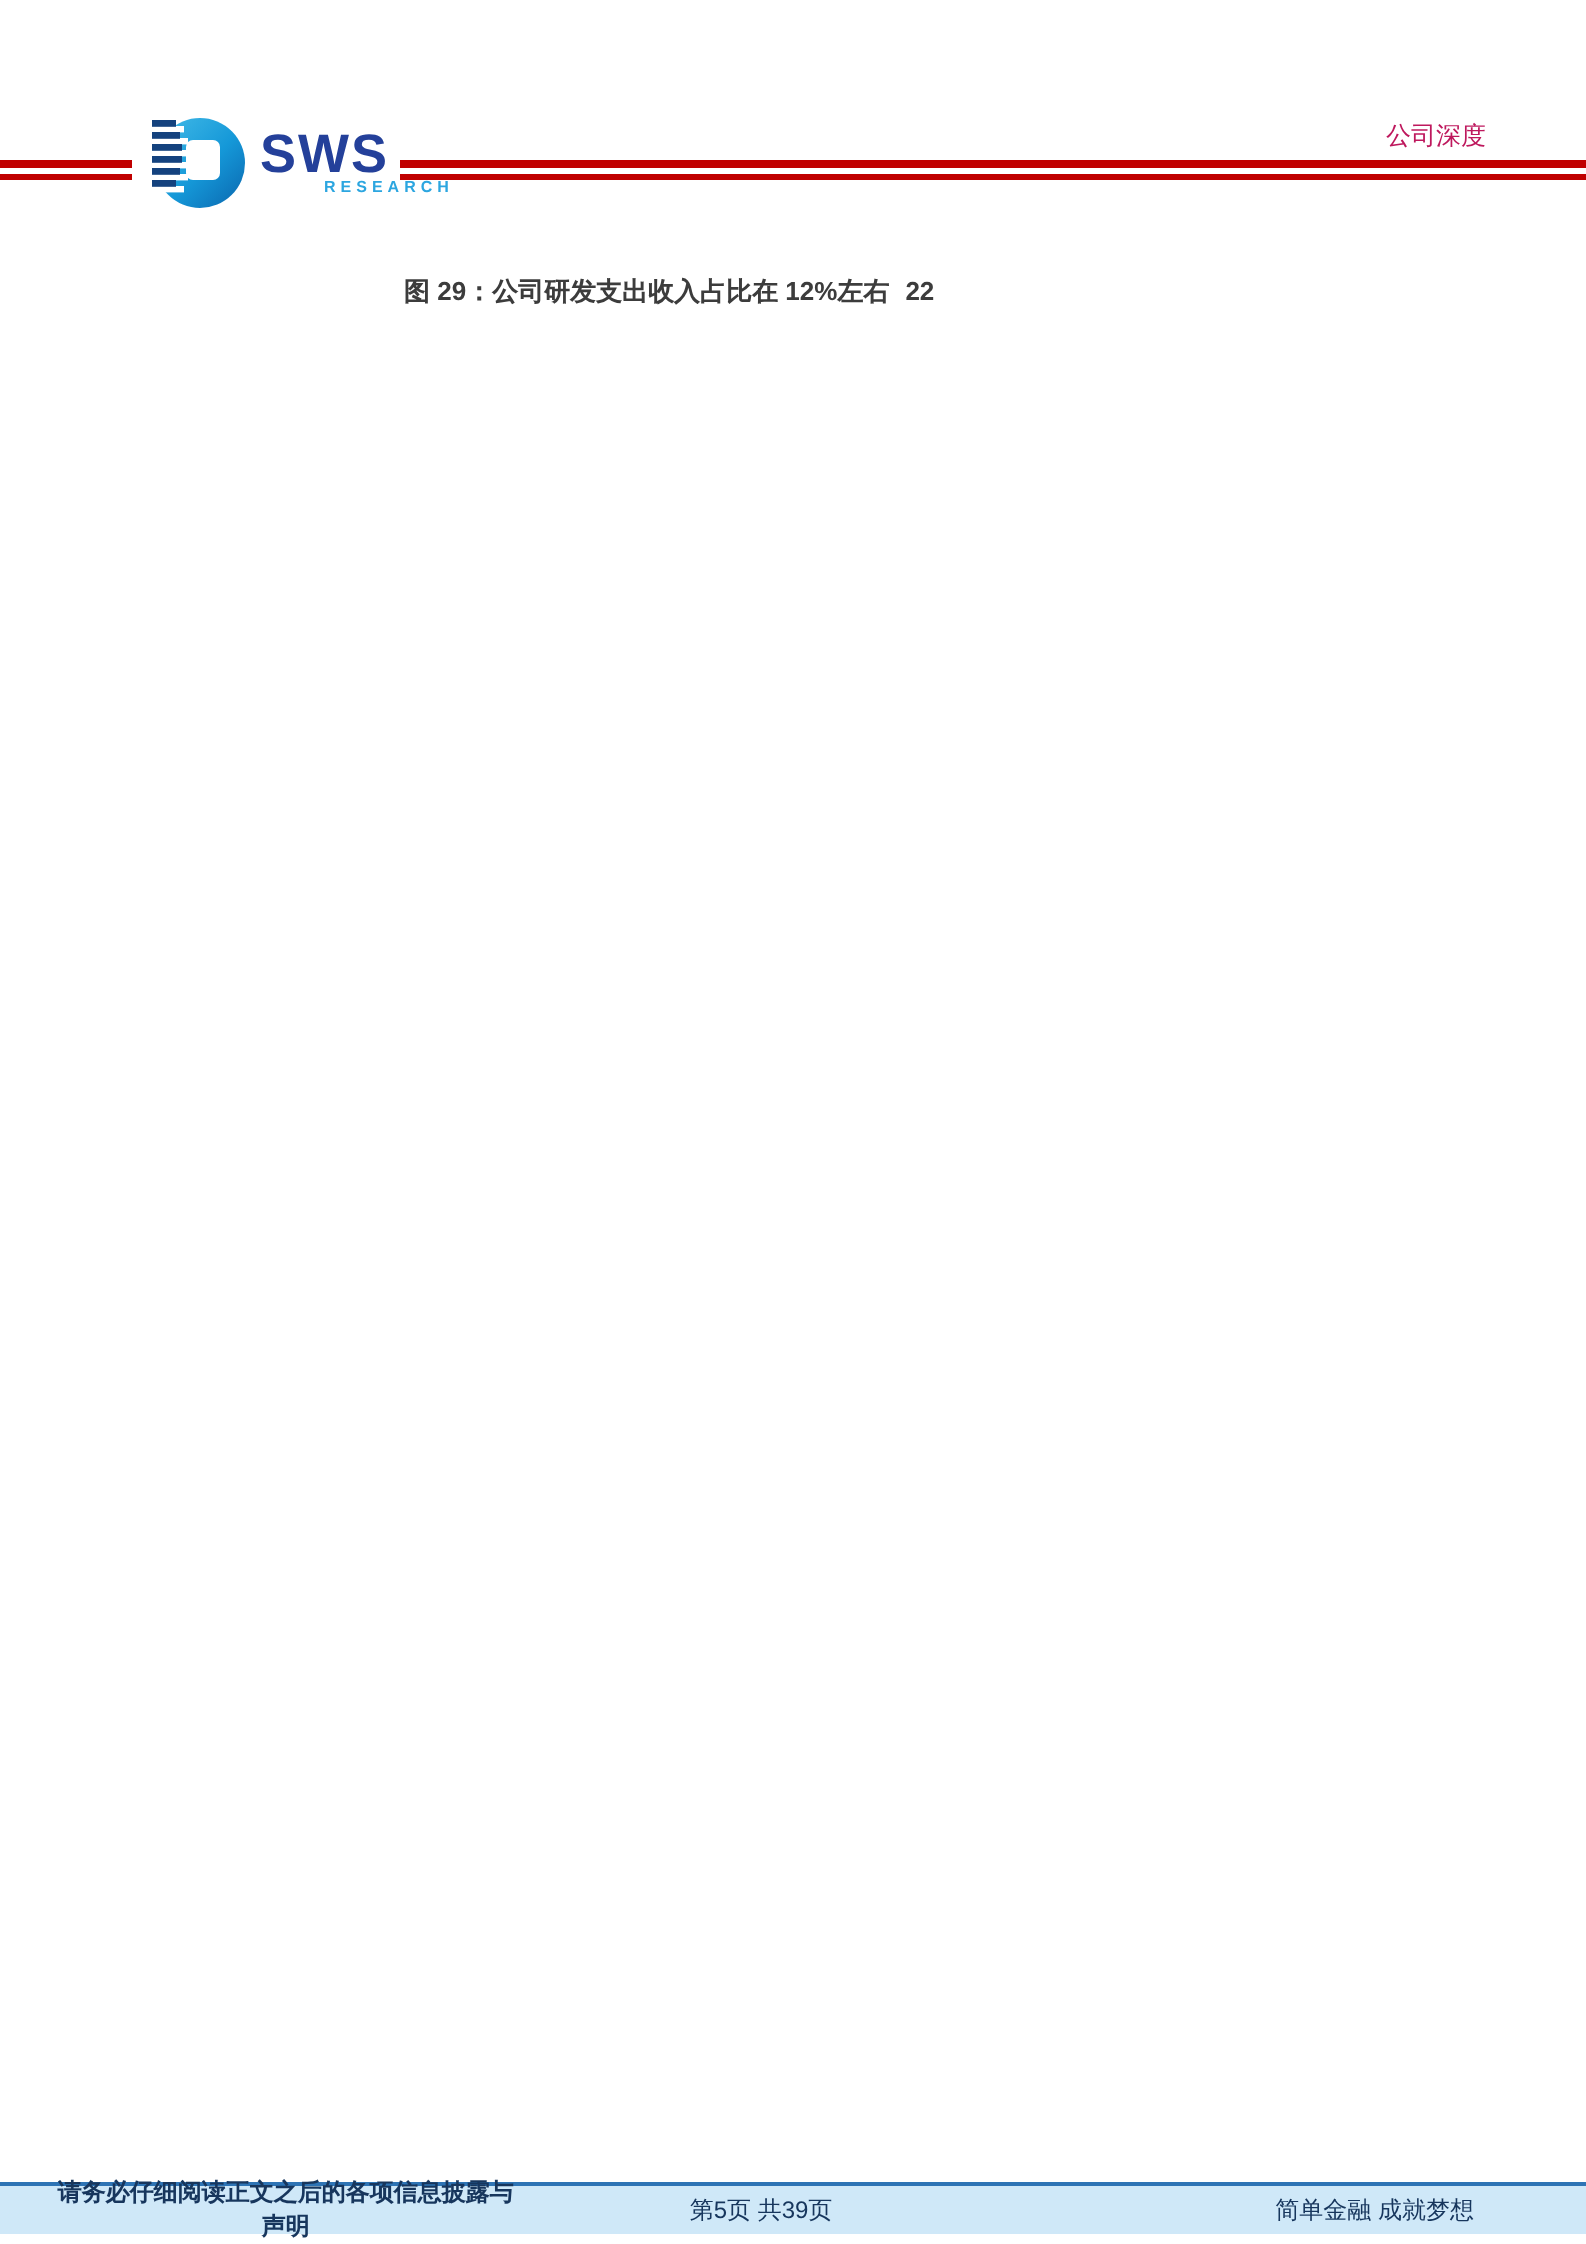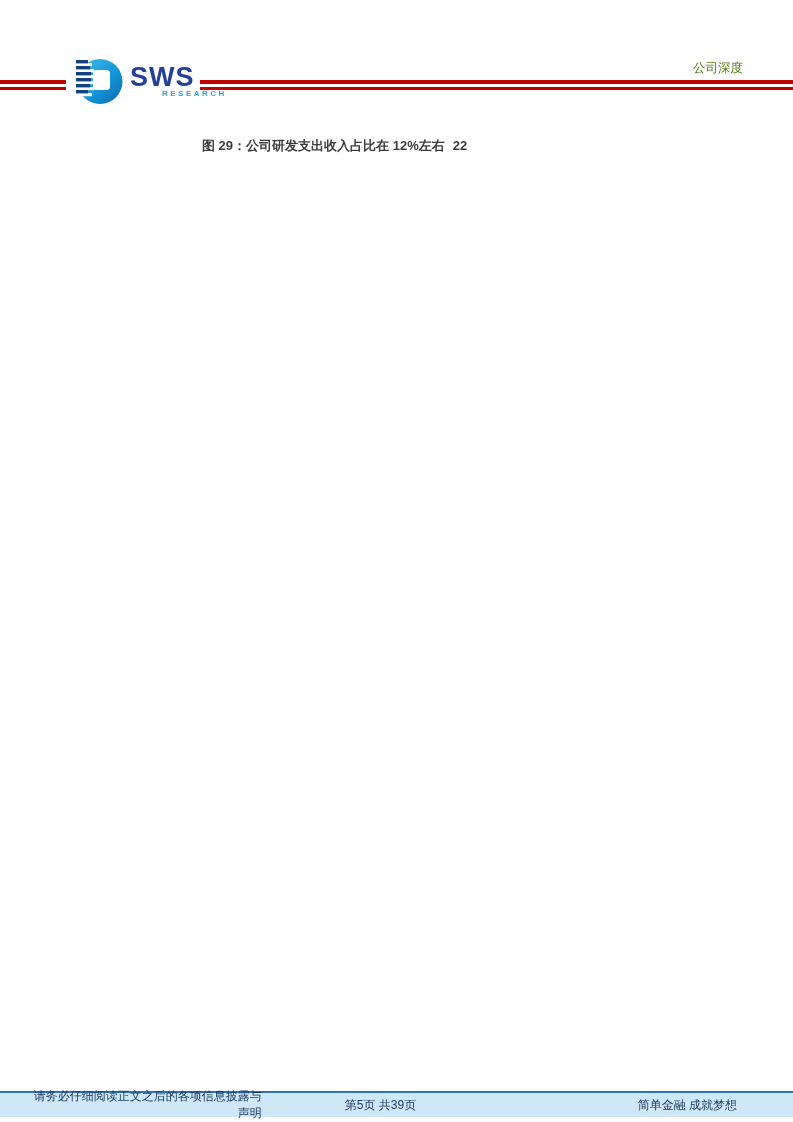--- a/index.html
+++ b/index.html
@@ -34,7 +34,7 @@
   }
   .category {
     position: absolute; top: 44px; right: 50px;
-    font-size: 12.5px; font-weight: 500; color: #4d7c0f;
+    font-size: 12.5px; font-weight: 500; color: #be185d;
   }
 
   

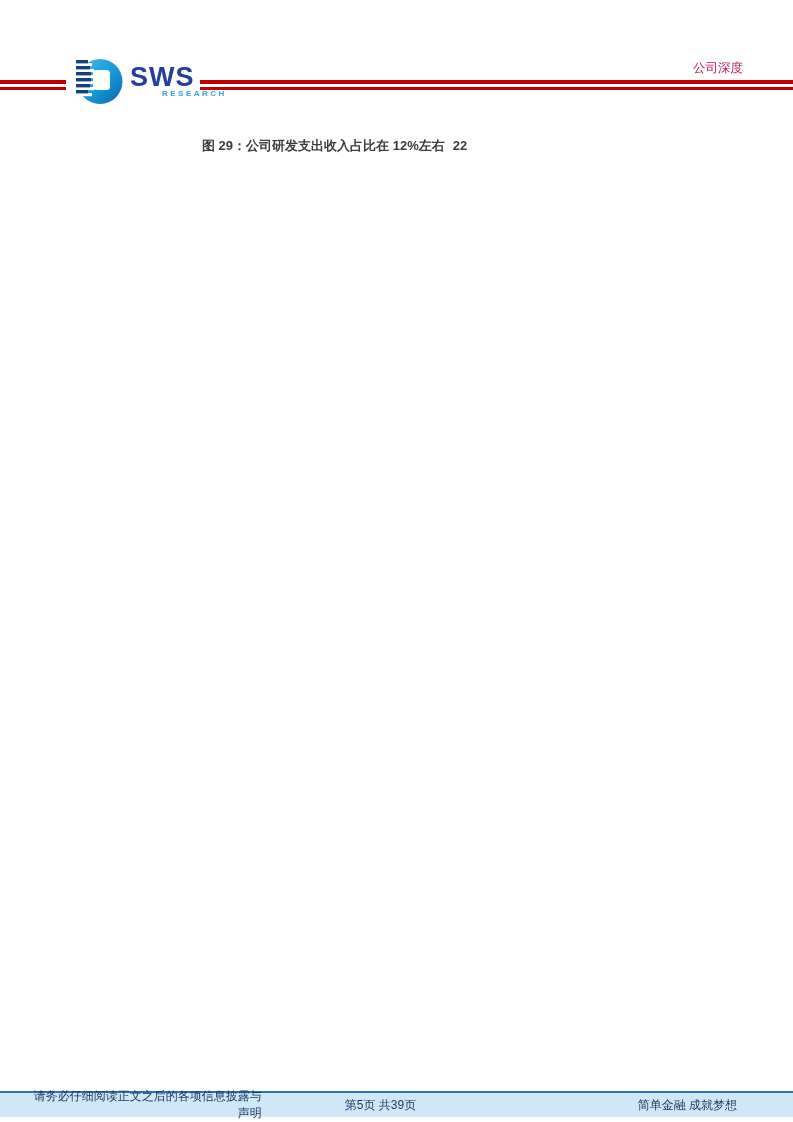--- a/index.html
+++ b/index.html
@@ -59,7 +59,7 @@
     font-size: 12px; color: #17365d;
   }
   .footer .cell { flex: 1 1 0; }
-  .footer .left   { text-align: right; padding-left: 24px; }
+  .footer .left   { text-align: center; padding-left: 24px; font-weight: bold; }
   .footer .center { text-align: center; }
   .footer .right  { text-align: right; padding-right: 56px; }
 </style>

